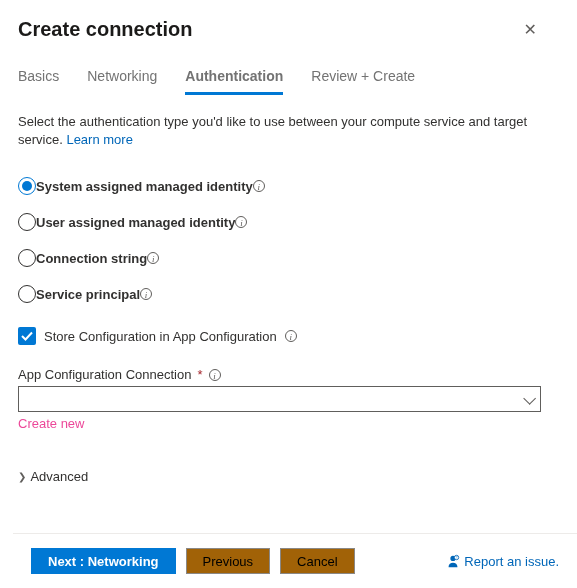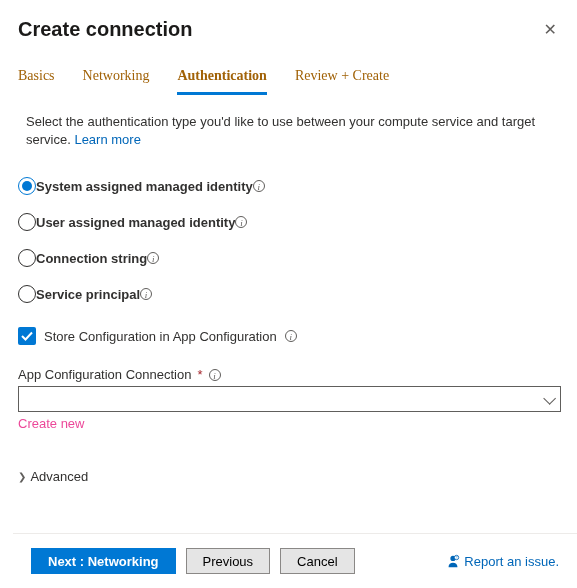--- a/index.html
+++ b/index.html
@@ -14,7 +14,7 @@
     position: relative;
     overflow: hidden;
   }
-  .panel { padding: 18px 16px 0 18px; }
+  .panel { padding: 18px 36px 0 18px; }
   .header {
     display: flex;
     justify-content: space-between;

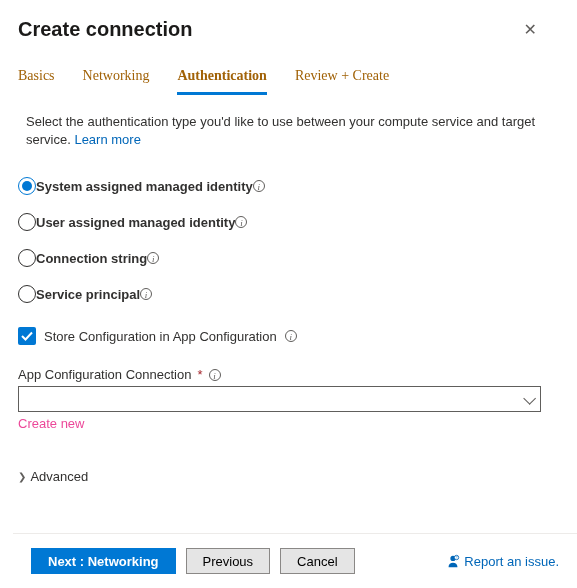--- a/index.html
+++ b/index.html
@@ -43,8 +43,7 @@
     font-size: 14px;
     padding: 2px 0 8px 0;
     cursor: pointer;
-    color: #a16207;
-    font-family: Liberation Serif, serif;
+    color: #737373;
   }
   .tab.active {
     font-weight: 600;

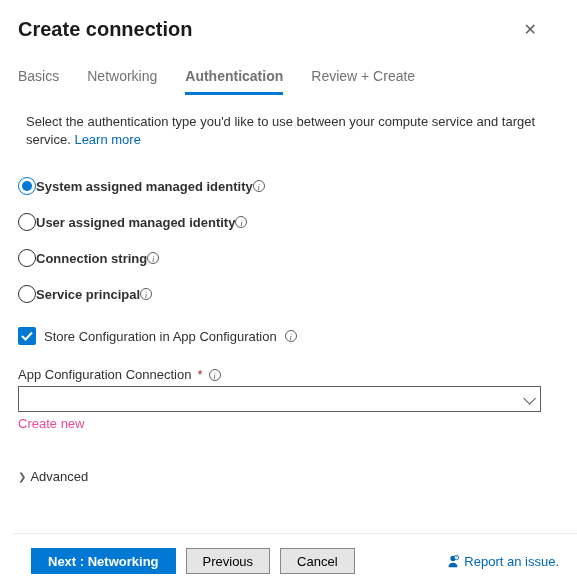--- a/index.html
+++ b/index.html
@@ -54,7 +54,6 @@
     line-height: 18px;
     color: #323130;
     margin-bottom: 28px;
-    margin-left: 8px;
   }
   .link { color: #0066b8; cursor: pointer; }
   .radio-group { margin-bottom: 24px; }

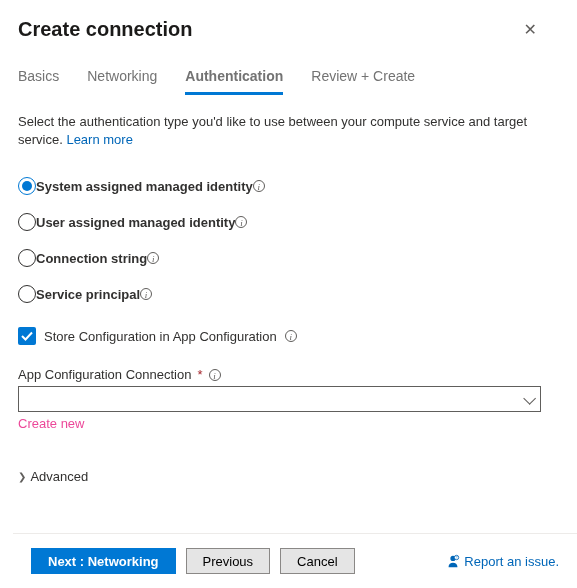--- a/index.html
+++ b/index.html
@@ -161,7 +161,7 @@
     padding: 0 16px;
     font-size: 13px;
     border: 1px solid #8a8886;
-    background: #e5e5e5;
+    background: #a16207;
     cursor: pointer;
     font-family: inherit;
   }

